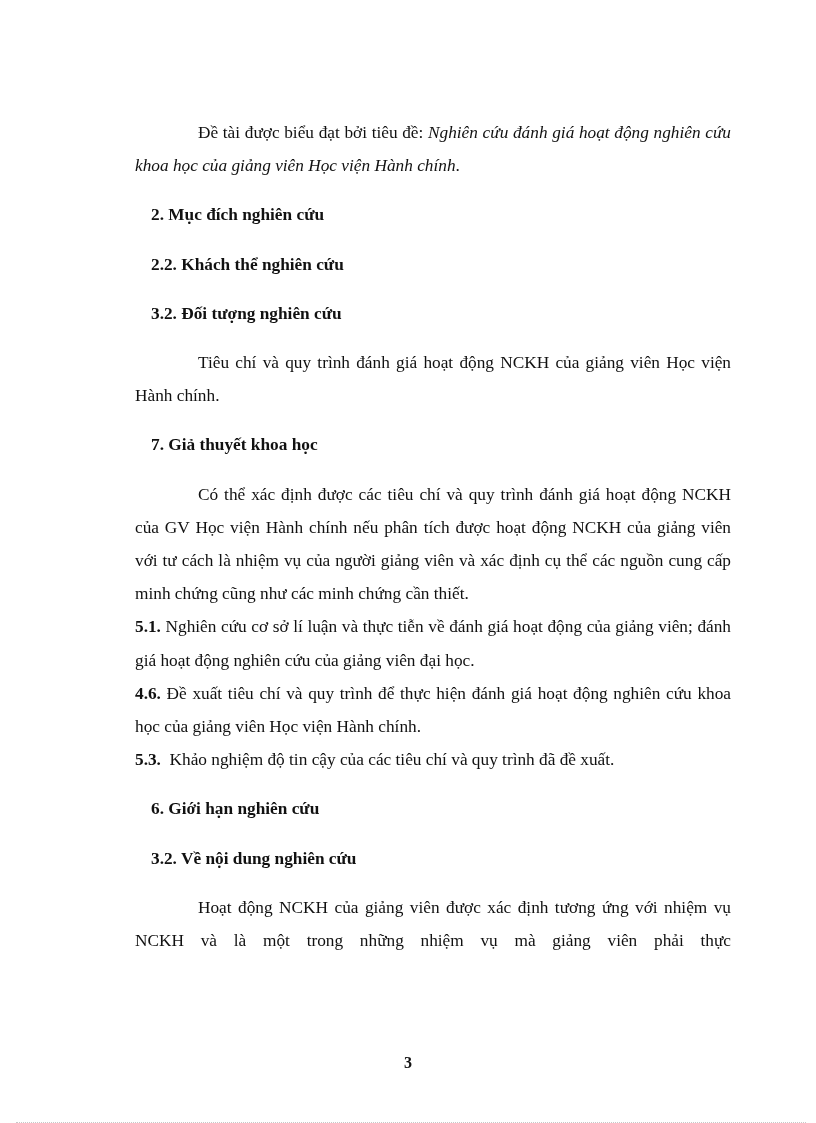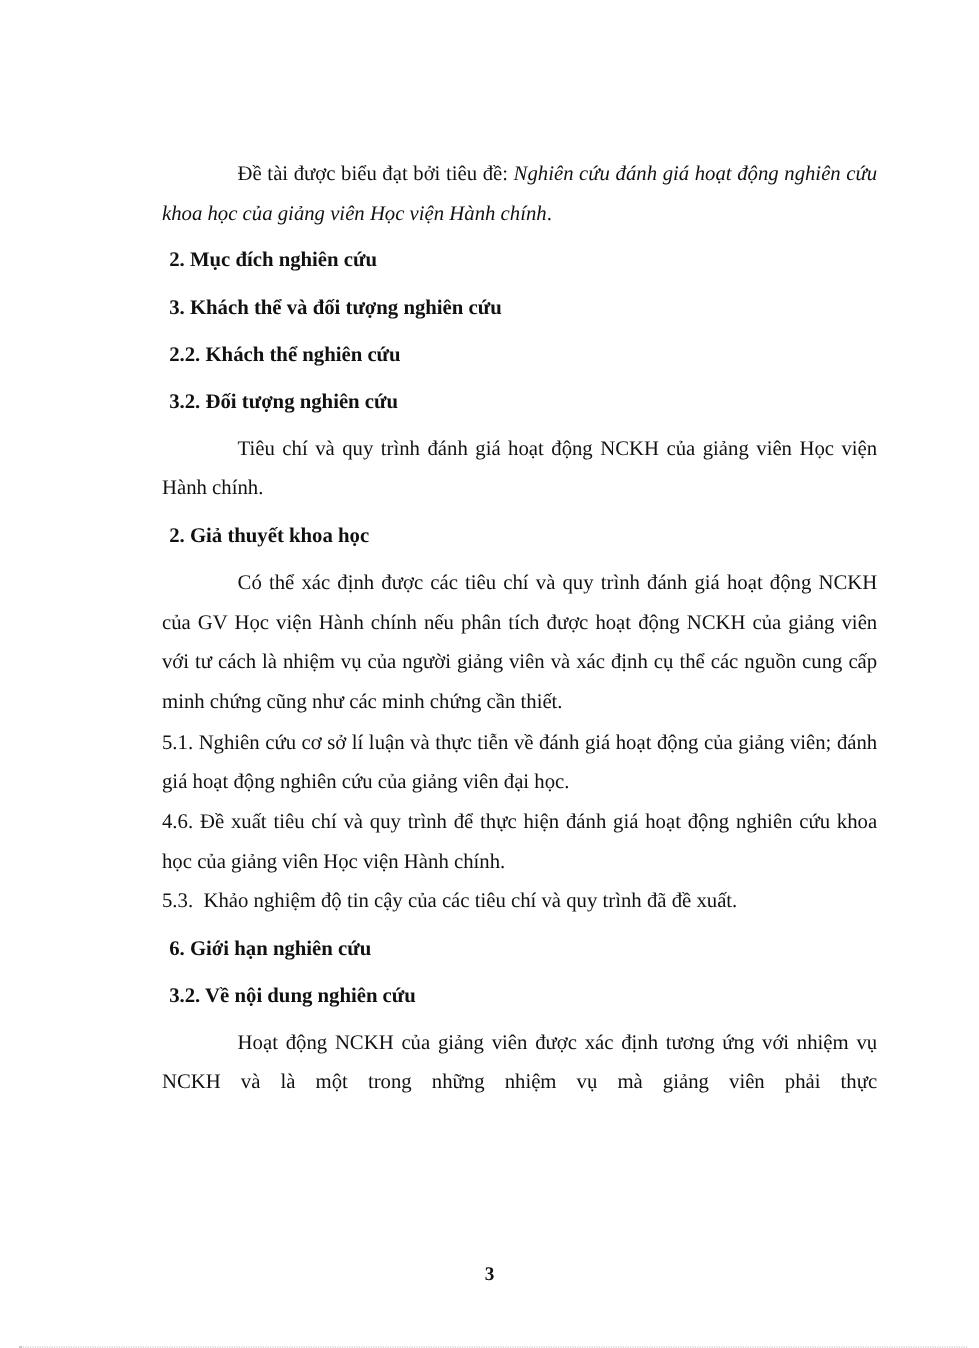--- a/index.html
+++ b/index.html
@@ -5,7 +5,7 @@
   html, body { margin:0; padding:0; background:#ffffff; }
   body { width:816px; height:1123px; position:relative; overflow:hidden;
          font-family:"Liberation Serif", "DejaVu Serif", serif; color:#111; }
-  .page { position:absolute; left:135px; top:128px; width:596px; }
+  .page { position:absolute; left:135px; top:116px; width:596px; }
   .p { font-size:17.3px; line-height:33.2px; text-align:justify; text-align-last:left; margin:0; }
   .indent { text-indent:63px; }
   .h { font-weight:bold; font-size:17.3px; line-height:33.2px; margin:6px; }

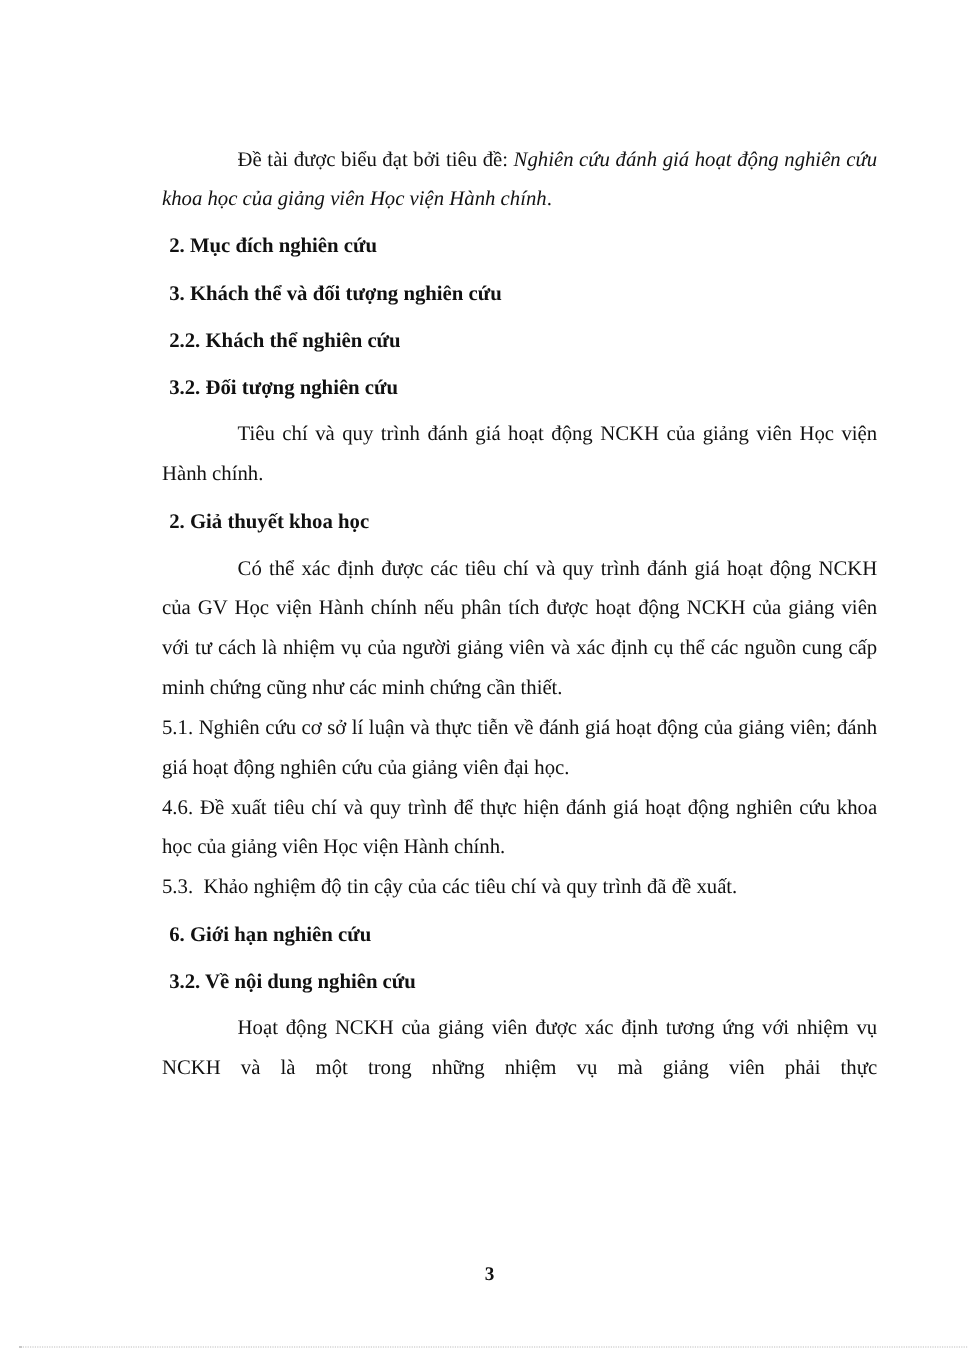--- a/index.html
+++ b/index.html
@@ -8,7 +8,7 @@
   .page { position:absolute; left:135px; top:116px; width:596px; }
   .p { font-size:17.3px; line-height:33.2px; text-align:justify; text-align-last:left; margin:0; }
   .indent { text-indent:63px; }
-  .h { font-weight:bold; font-size:17.3px; line-height:33.2px; margin:6px; }
+  .h { font-weight:bold; font-size:17.3px; line-height:33.2px; margin:16px; }
   .it { font-style:italic; }
   .num { font-weight:normal; }
   .pagenum { position:absolute; left:0; width:816px; top:1054px; text-align:center;

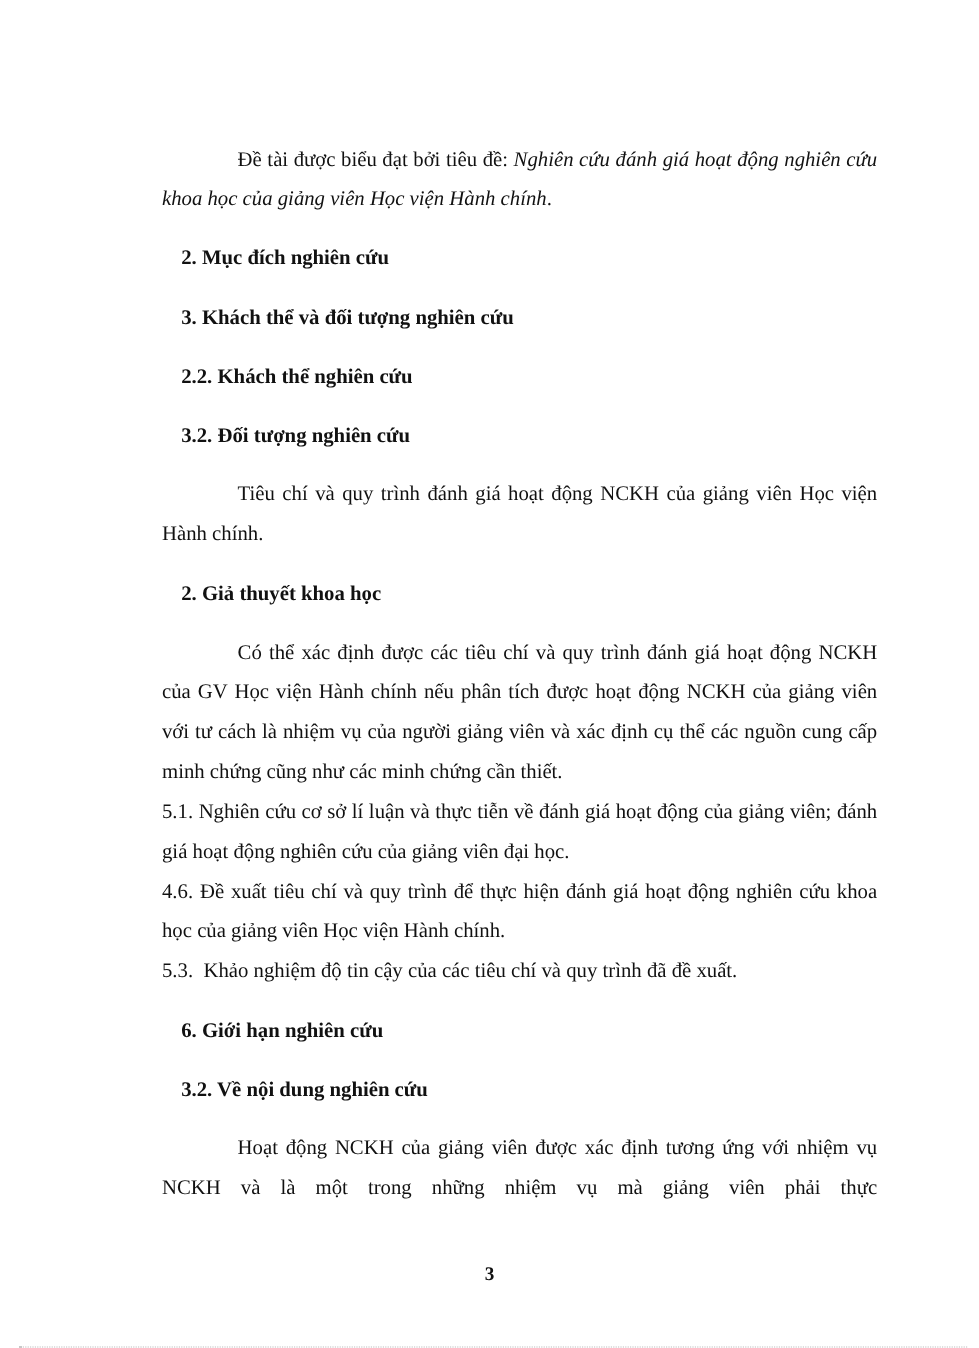--- a/index.html
+++ b/index.html
@@ -24,7 +24,6 @@
 
   <p class="h">2. Mục đích nghiên cứu</p>
 
-  <p class="h">3. Khách thể và đối tượng nghiên cứu</p>
   <p class="h">2.2. Khách thể nghiên cứu</p>
   <p class="h">3.2. Đối tượng nghiên cứu</p>
   <p class="p indent">Tiêu chí và quy trình đánh giá hoạt động NCKH của giảng viên Học viện Hành chính.</p>

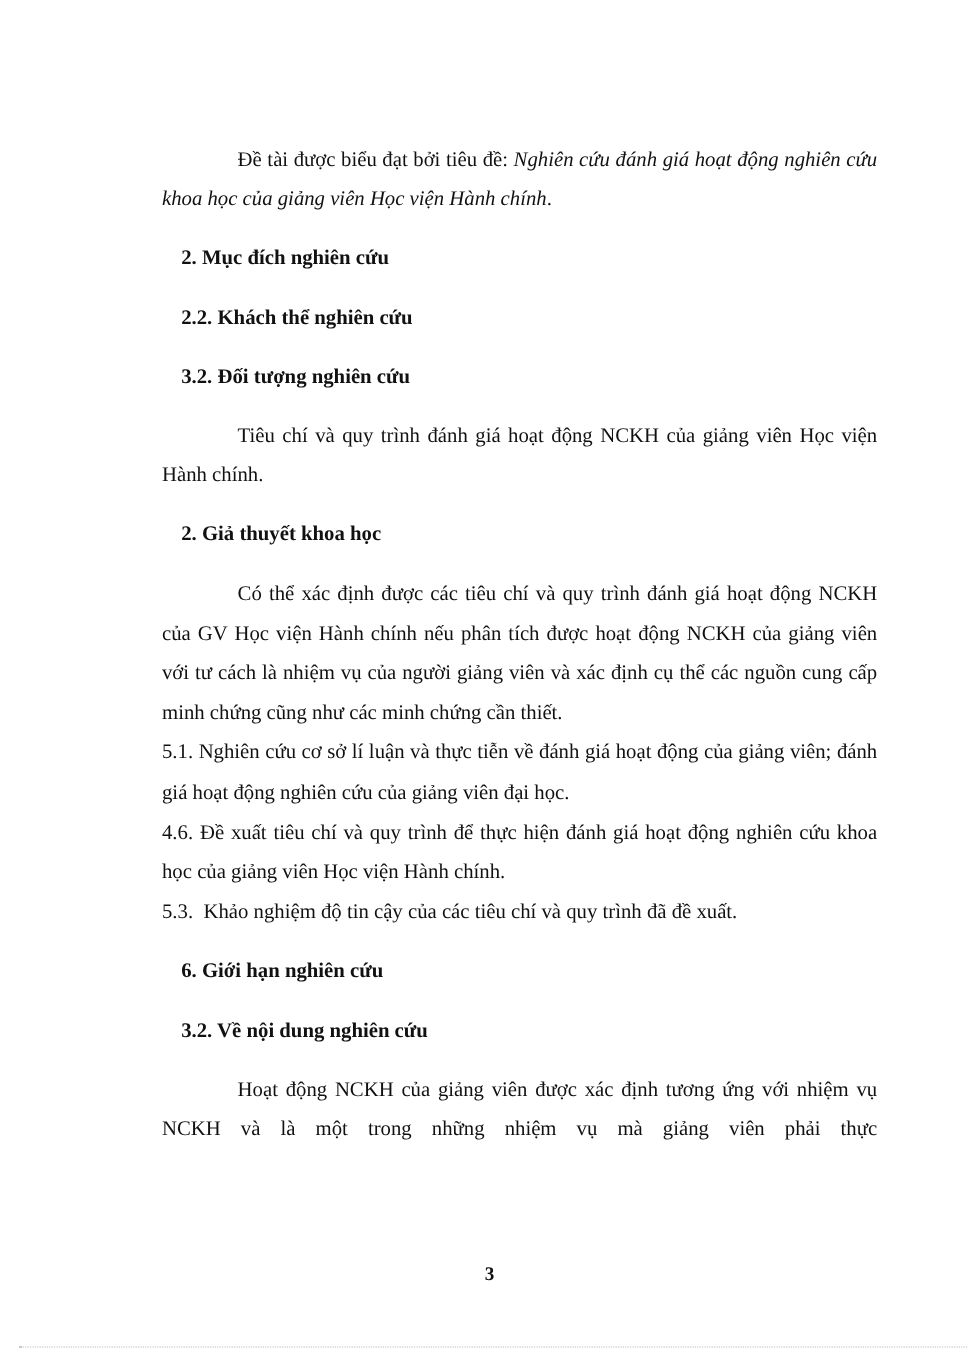--- a/index.html
+++ b/index.html
@@ -28,7 +28,7 @@
   <p class="h">3.2. Đối tượng nghiên cứu</p>
   <p class="p indent">Tiêu chí và quy trình đánh giá hoạt động NCKH của giảng viên Học viện Hành chính.</p>
 
-  <p class="h">2. Giả thuyết khoa học</p>
+  <p class="h">7. Giả thuyết khoa học</p>
   <p class="p indent">Có thể xác định được các tiêu chí và quy trình đánh giá hoạt động NCKH của GV Học viện Hành chính nếu phân tích được hoạt động NCKH của giảng viên với tư cách là nhiệm vụ của người giảng viên và xác định cụ thể các nguồn cung cấp minh chứng cũng như các minh chứng cần thiết.</p>
 
   <p class="p"><span class="num">5.1.</span><span> Nghiên cứu cơ sở lí luận và thực tiễn về đánh giá hoạt động của giảng viên; đánh giá hoạt động nghiên cứu của giảng viên đại học.</span></p>

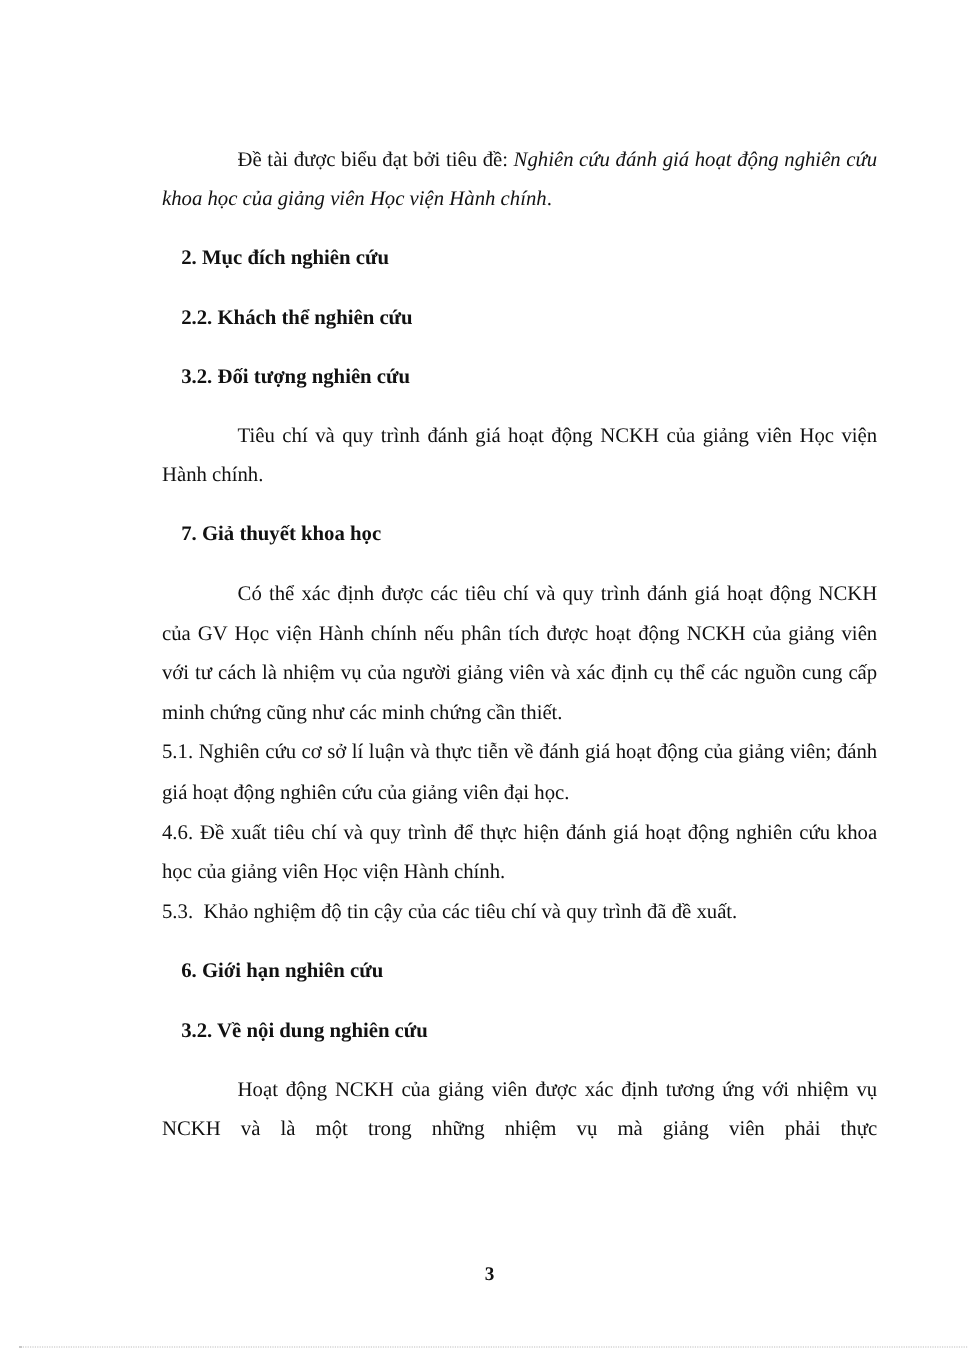--- a/index.html
+++ b/index.html
@@ -10,7 +10,7 @@
   .indent { text-indent:63px; }
   .h { font-weight:bold; font-size:17.3px; line-height:33.2px; margin:16px; }
   .it { font-style:italic; }
-  .num { font-weight:normal; }
+  .num { font-weight:bold; }
   .pagenum { position:absolute; left:0; width:816px; top:1054px; text-align:center;
              font-size:16px; font-weight:bold; }
   .dotline { position:absolute; left:16px; right:10px; top:1122px; border-top:1px dotted #c8c8c8; }

